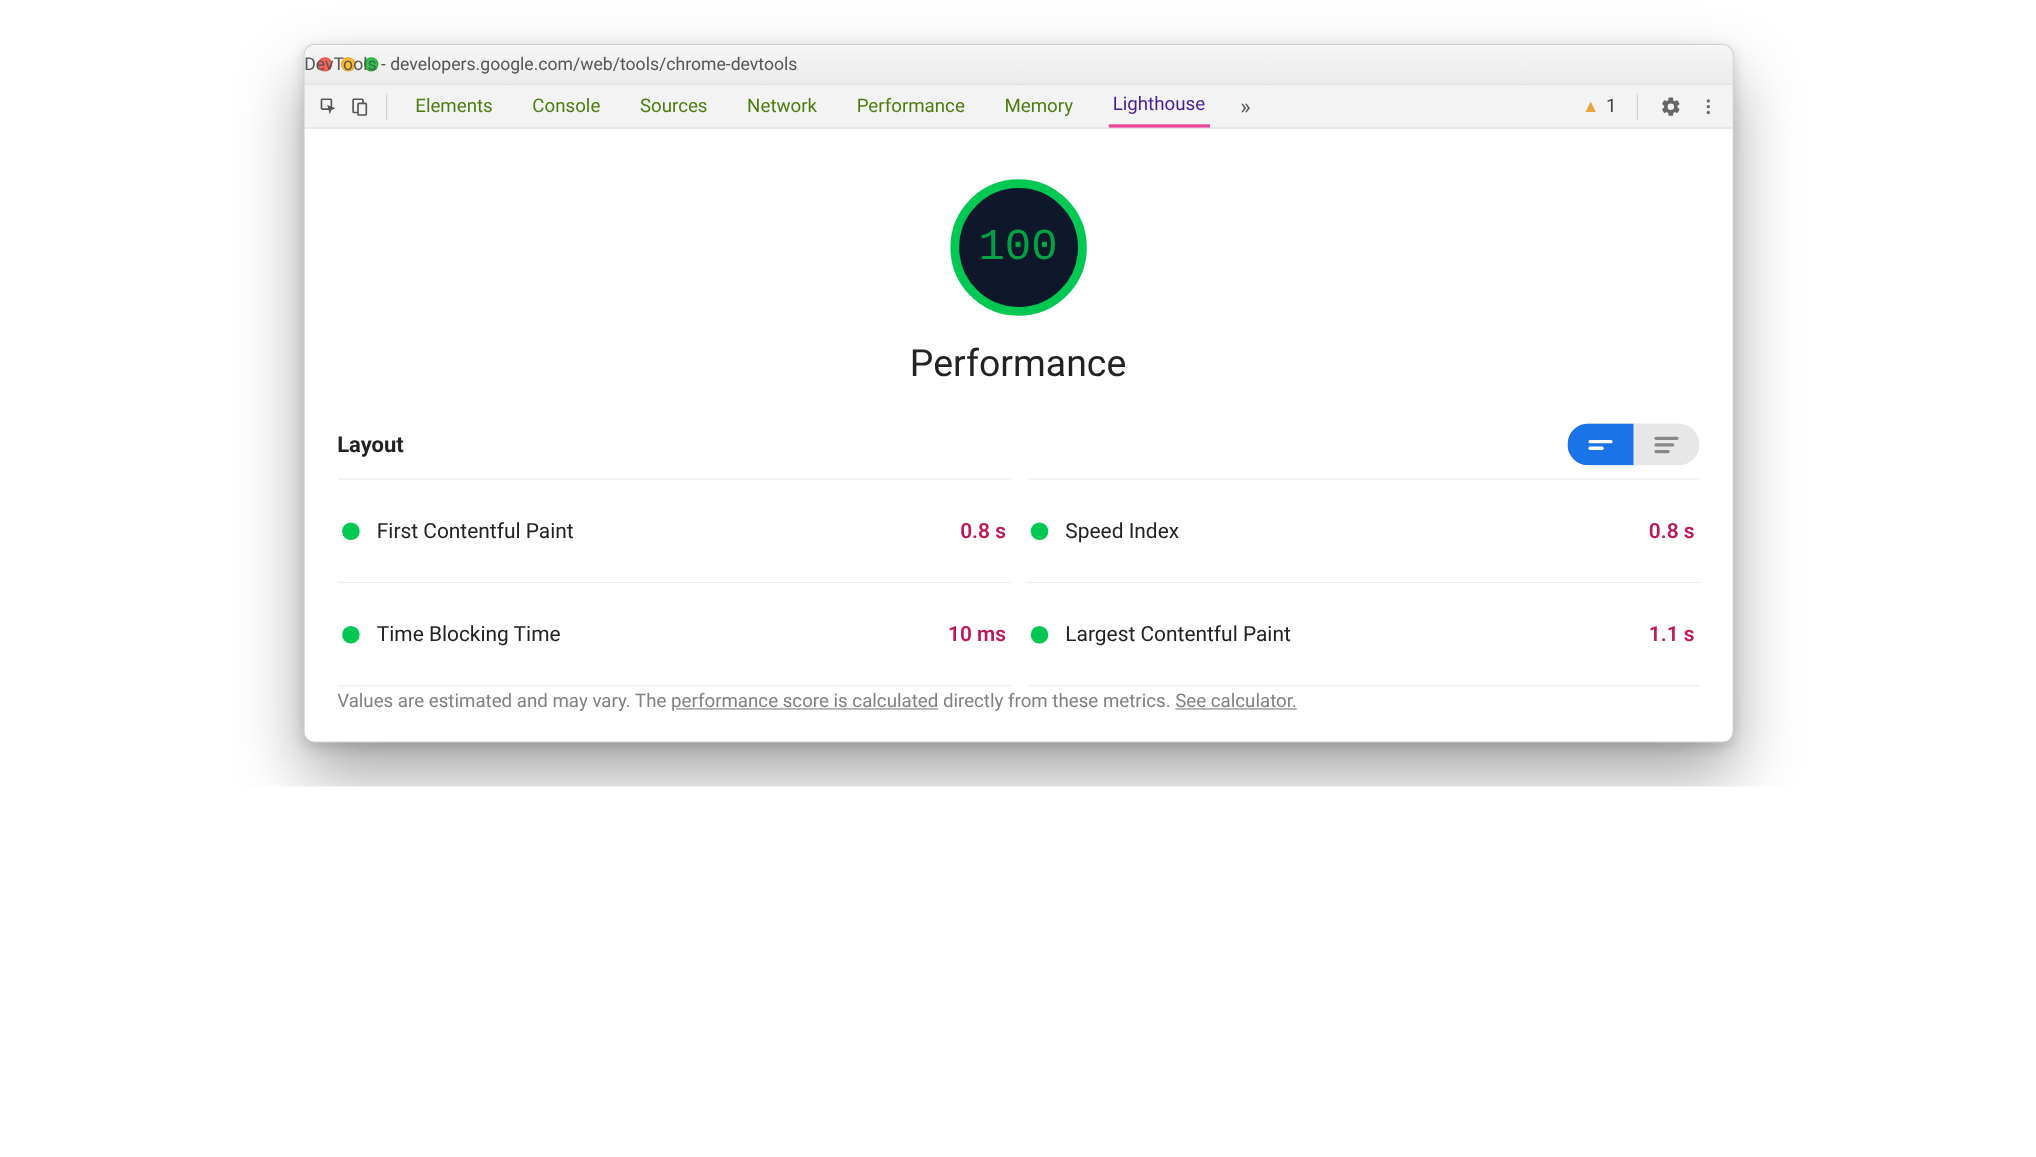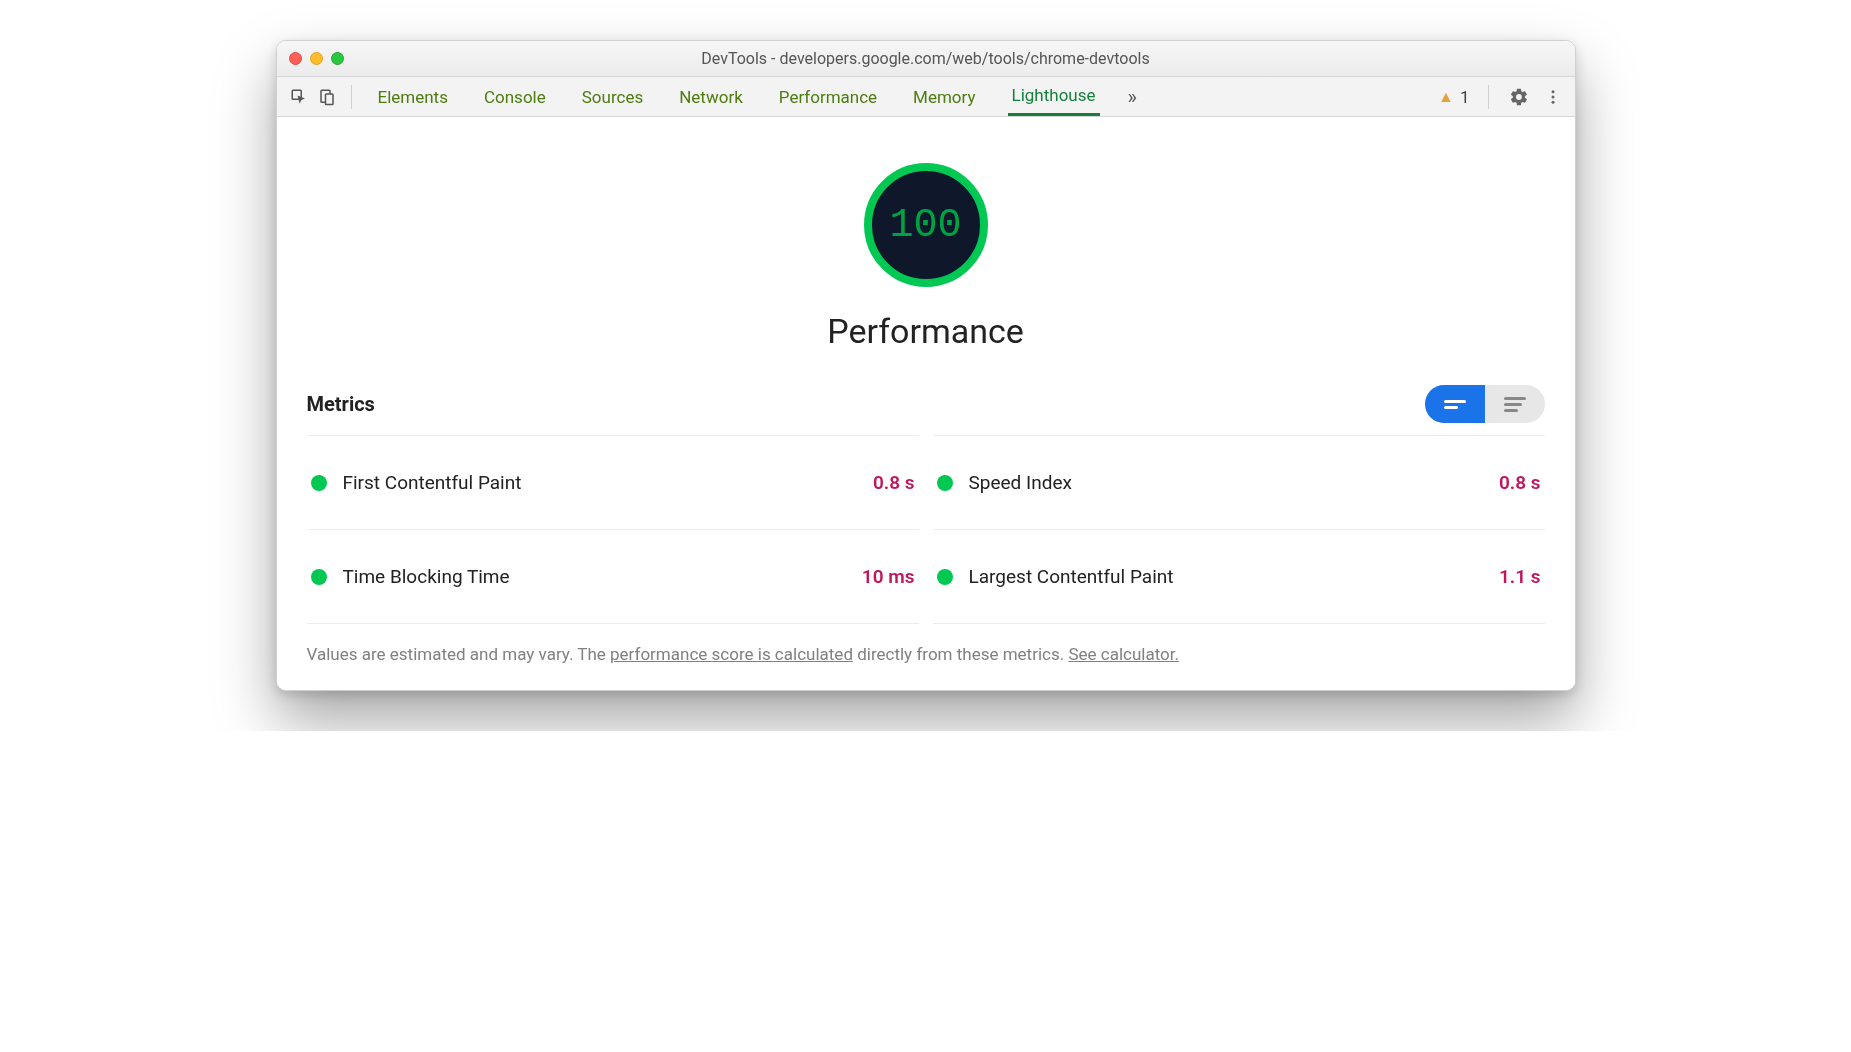--- a/index.html
+++ b/index.html
@@ -35,7 +35,7 @@
   .dot.yellow { background: #ffbd2e; border:1px solid #dfa223; }
   .dot.green { background: #28c840; border:1px solid #1fa732; }
   .titlebar-title {
-    position: absolute; left:0; right:0; text-align:center;
+    position: absolute; left:0; right:0; 
     font-size: 16px; color: #555;
   }
   

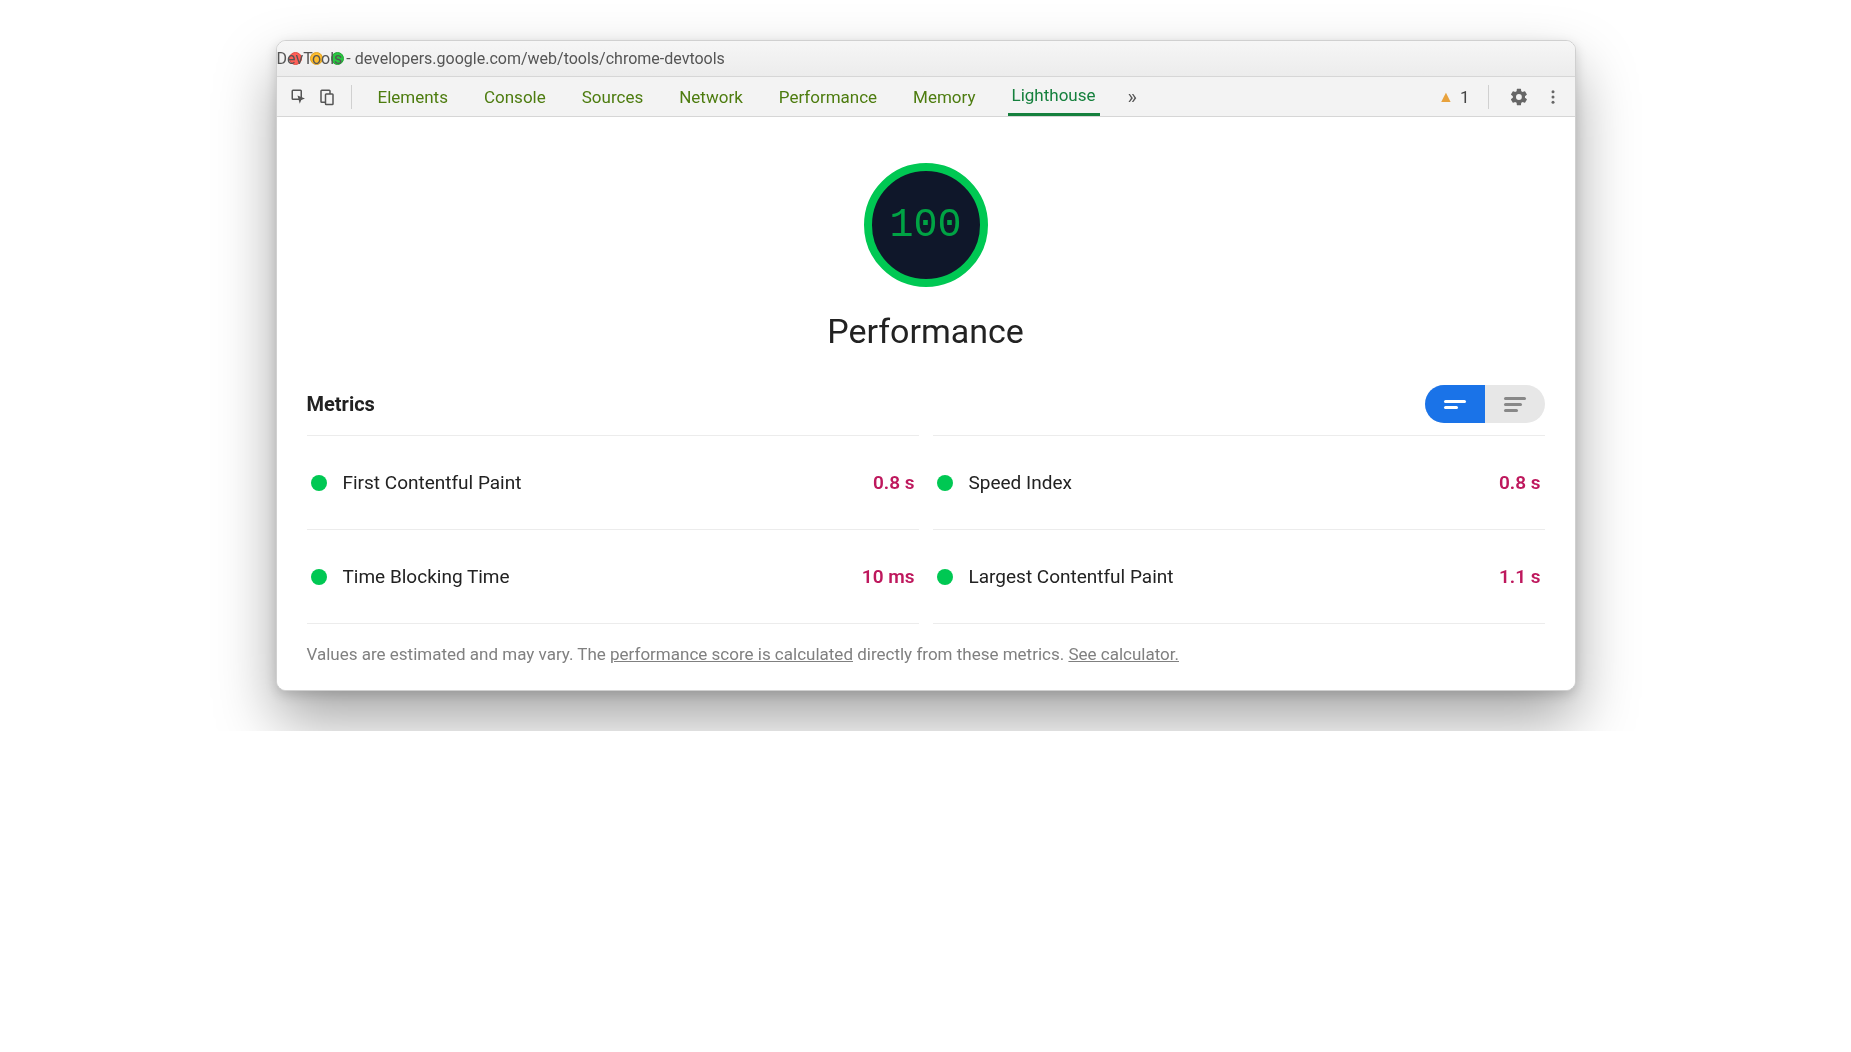--- a/index.html
+++ b/index.html
@@ -57,7 +57,7 @@
   .tb-sep { width: 1px; height: 24px; background: #d0d0d0; margin: 0 8px; }
   .tabs { display:flex; gap: 28px; margin-left: 10px; align-items:center; height:100%; }
   .tab { color:#4d7c0f; padding: 0 4px; height:100%; display:flex; align-items:center; cursor:pointer; }
-  .tab.active { color:#15803d; border-bottom: 3px solid #15803d; }
+  .tab.active { color:#4c1d95; border-bottom: 3px solid #ec4899; }
   .more-tabs { margin-left: 24px; color:#555; font-size:20px; }
   .spacer { flex:1; }
   .warn-badge { display:flex; align-items:center; gap:6px; color:#444; font-size:17px; margin-right: 6px; }

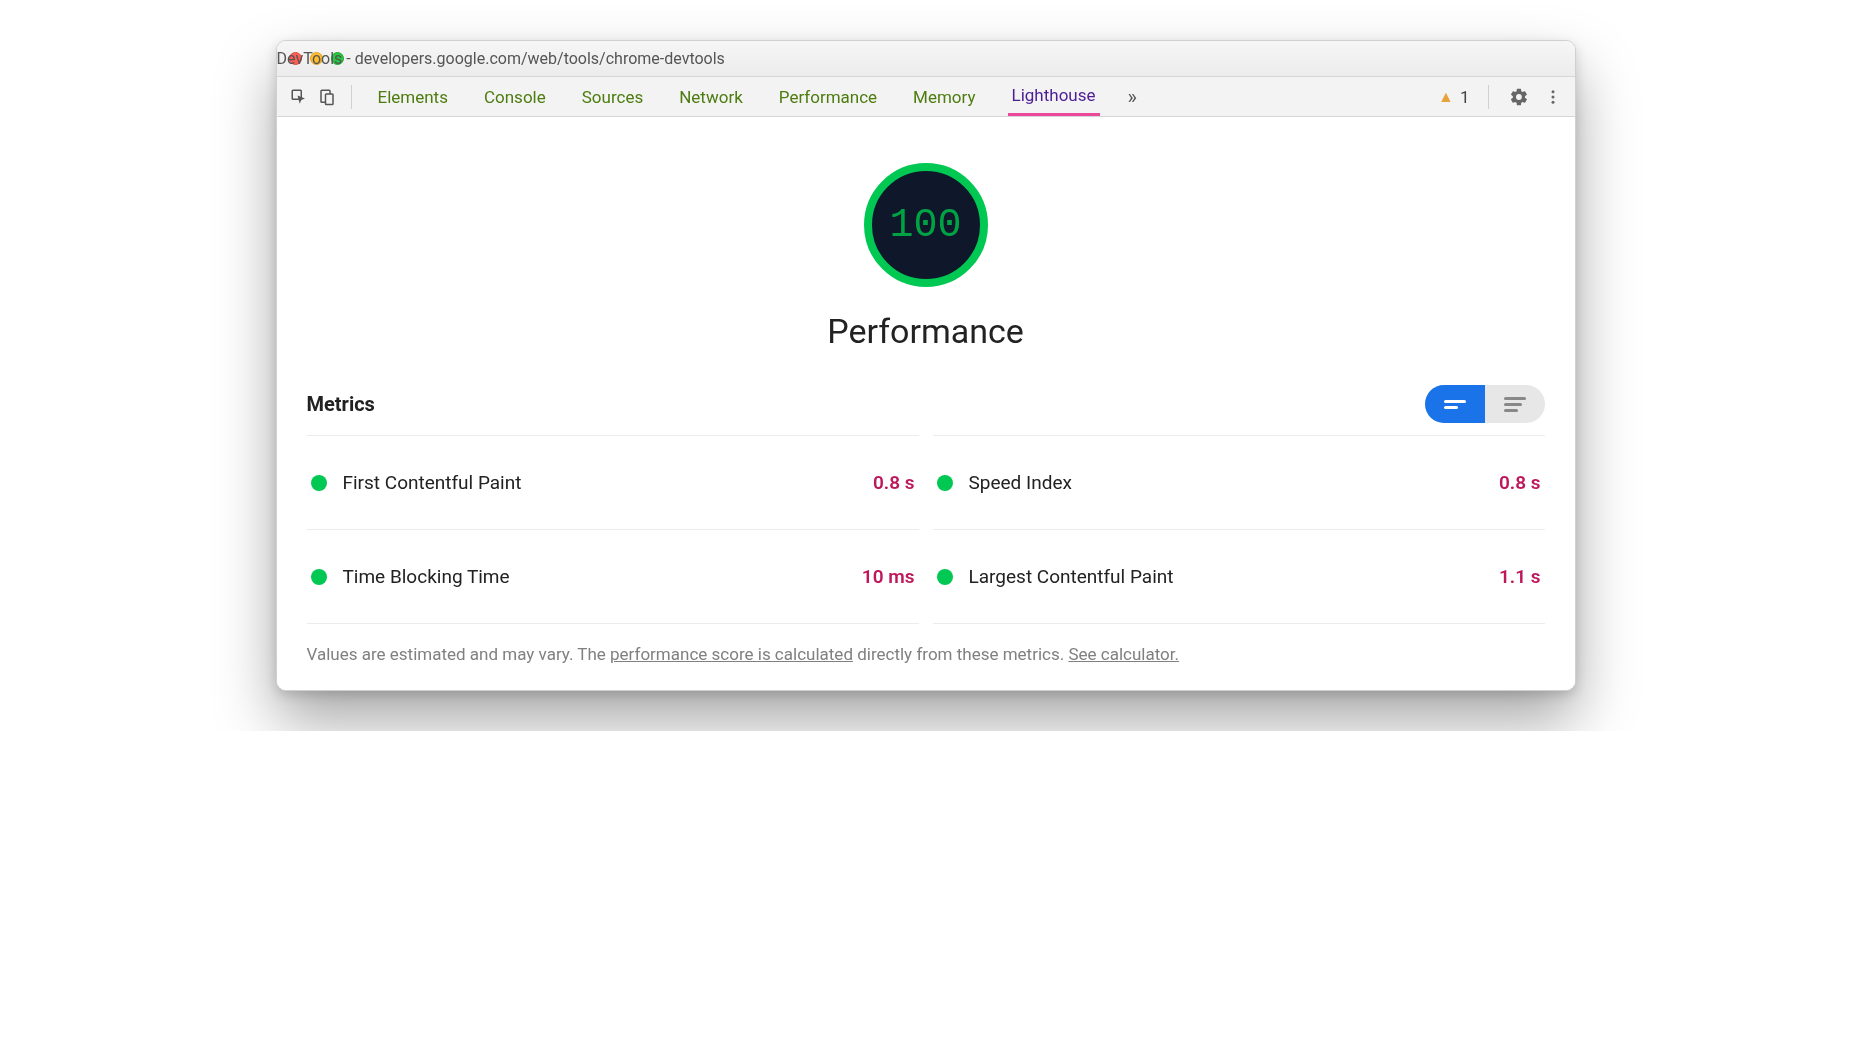--- a/index.html
+++ b/index.html
@@ -170,7 +170,7 @@
     </div>
 
     <div class="metrics-header">
-      <div class="metrics-title">Metrics</div>
+      <div class="metrics-title">Layout</div>
       <div class="view-toggle">
         <div class="view-seg active">
           <div class="seg-lines">

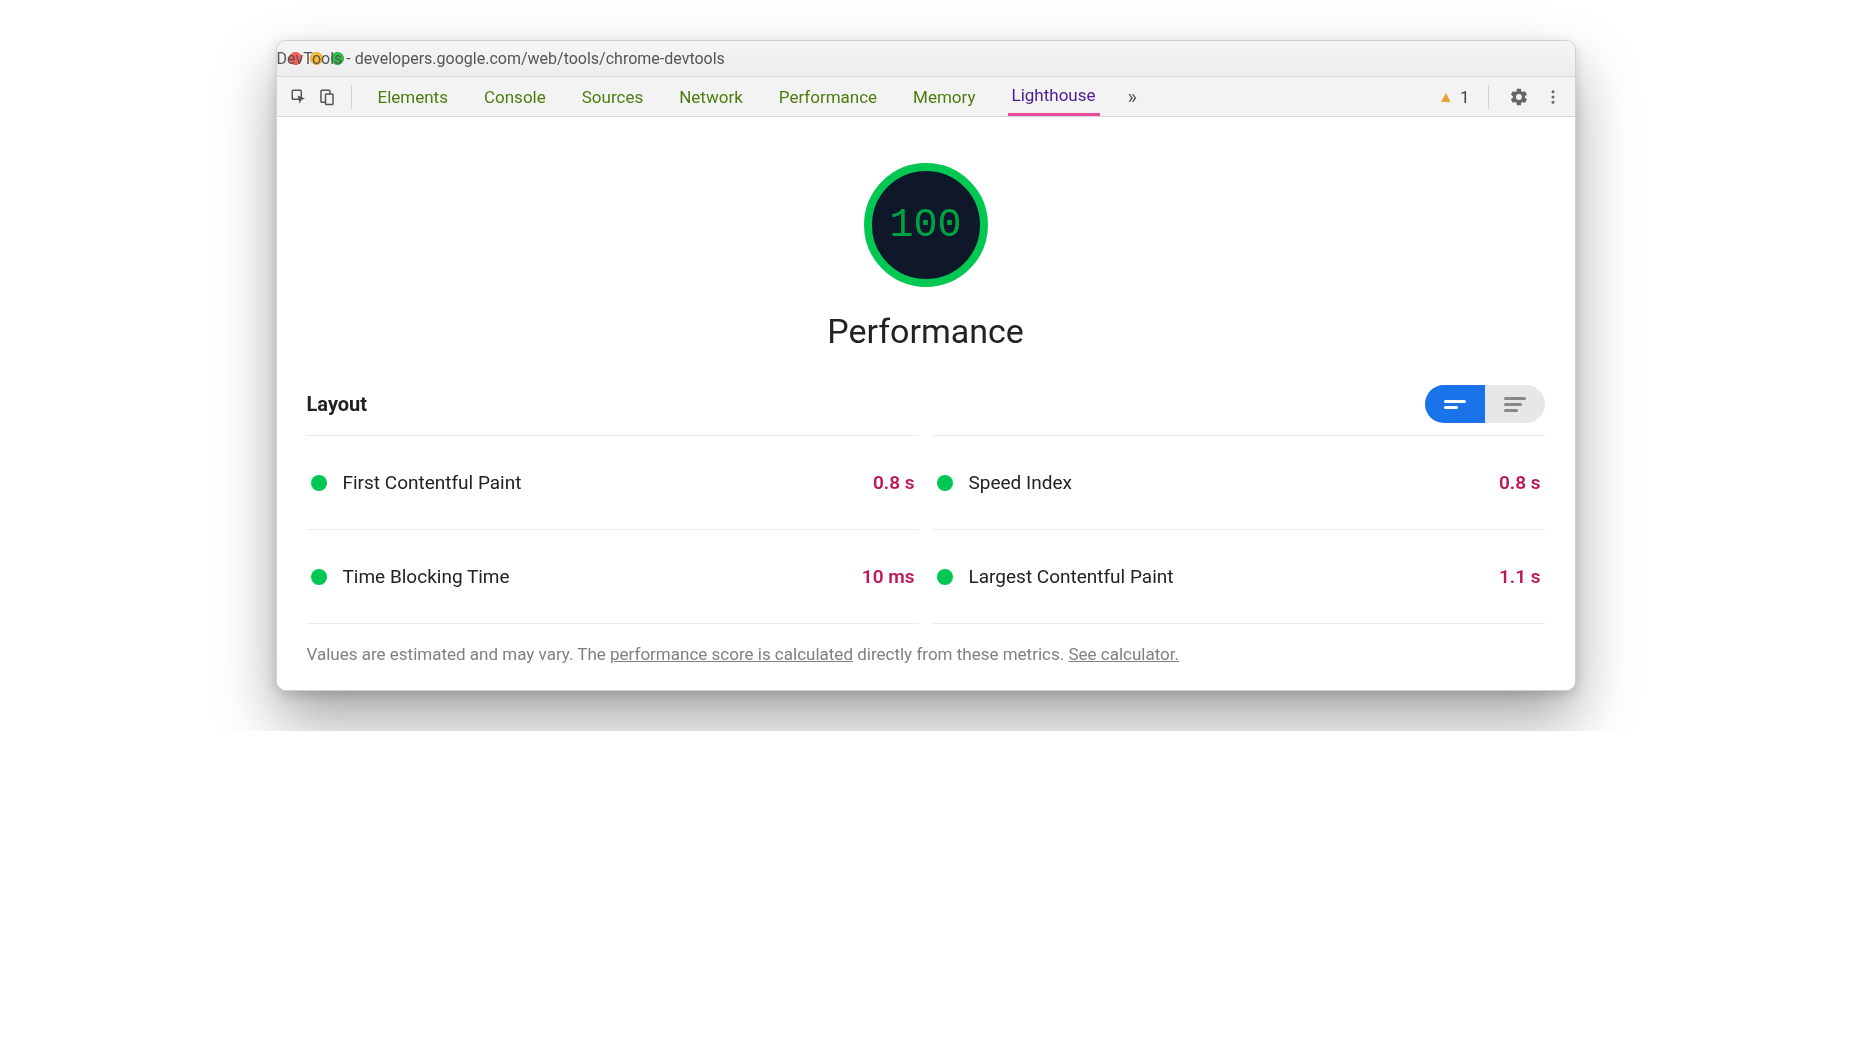--- a/index.html
+++ b/index.html
@@ -100,7 +100,7 @@
   .dot-green { width:16px; height:16px; border-radius:50%; background:#00c853; flex-shrink:0; }
   .metric-label { color:#222; }
   .metric-val { margin-left:auto; color:#be185d; font-weight:600; }
-  .footnote { margin-top: 20px; font-size: 17px; color:#808080; }
+  .footnote { margin-top: 4px; font-size: 17px; color:#808080; }
   .footnote .link { text-decoration: underline; color:#808080; cursor:pointer; }
 </style>
 </head>

